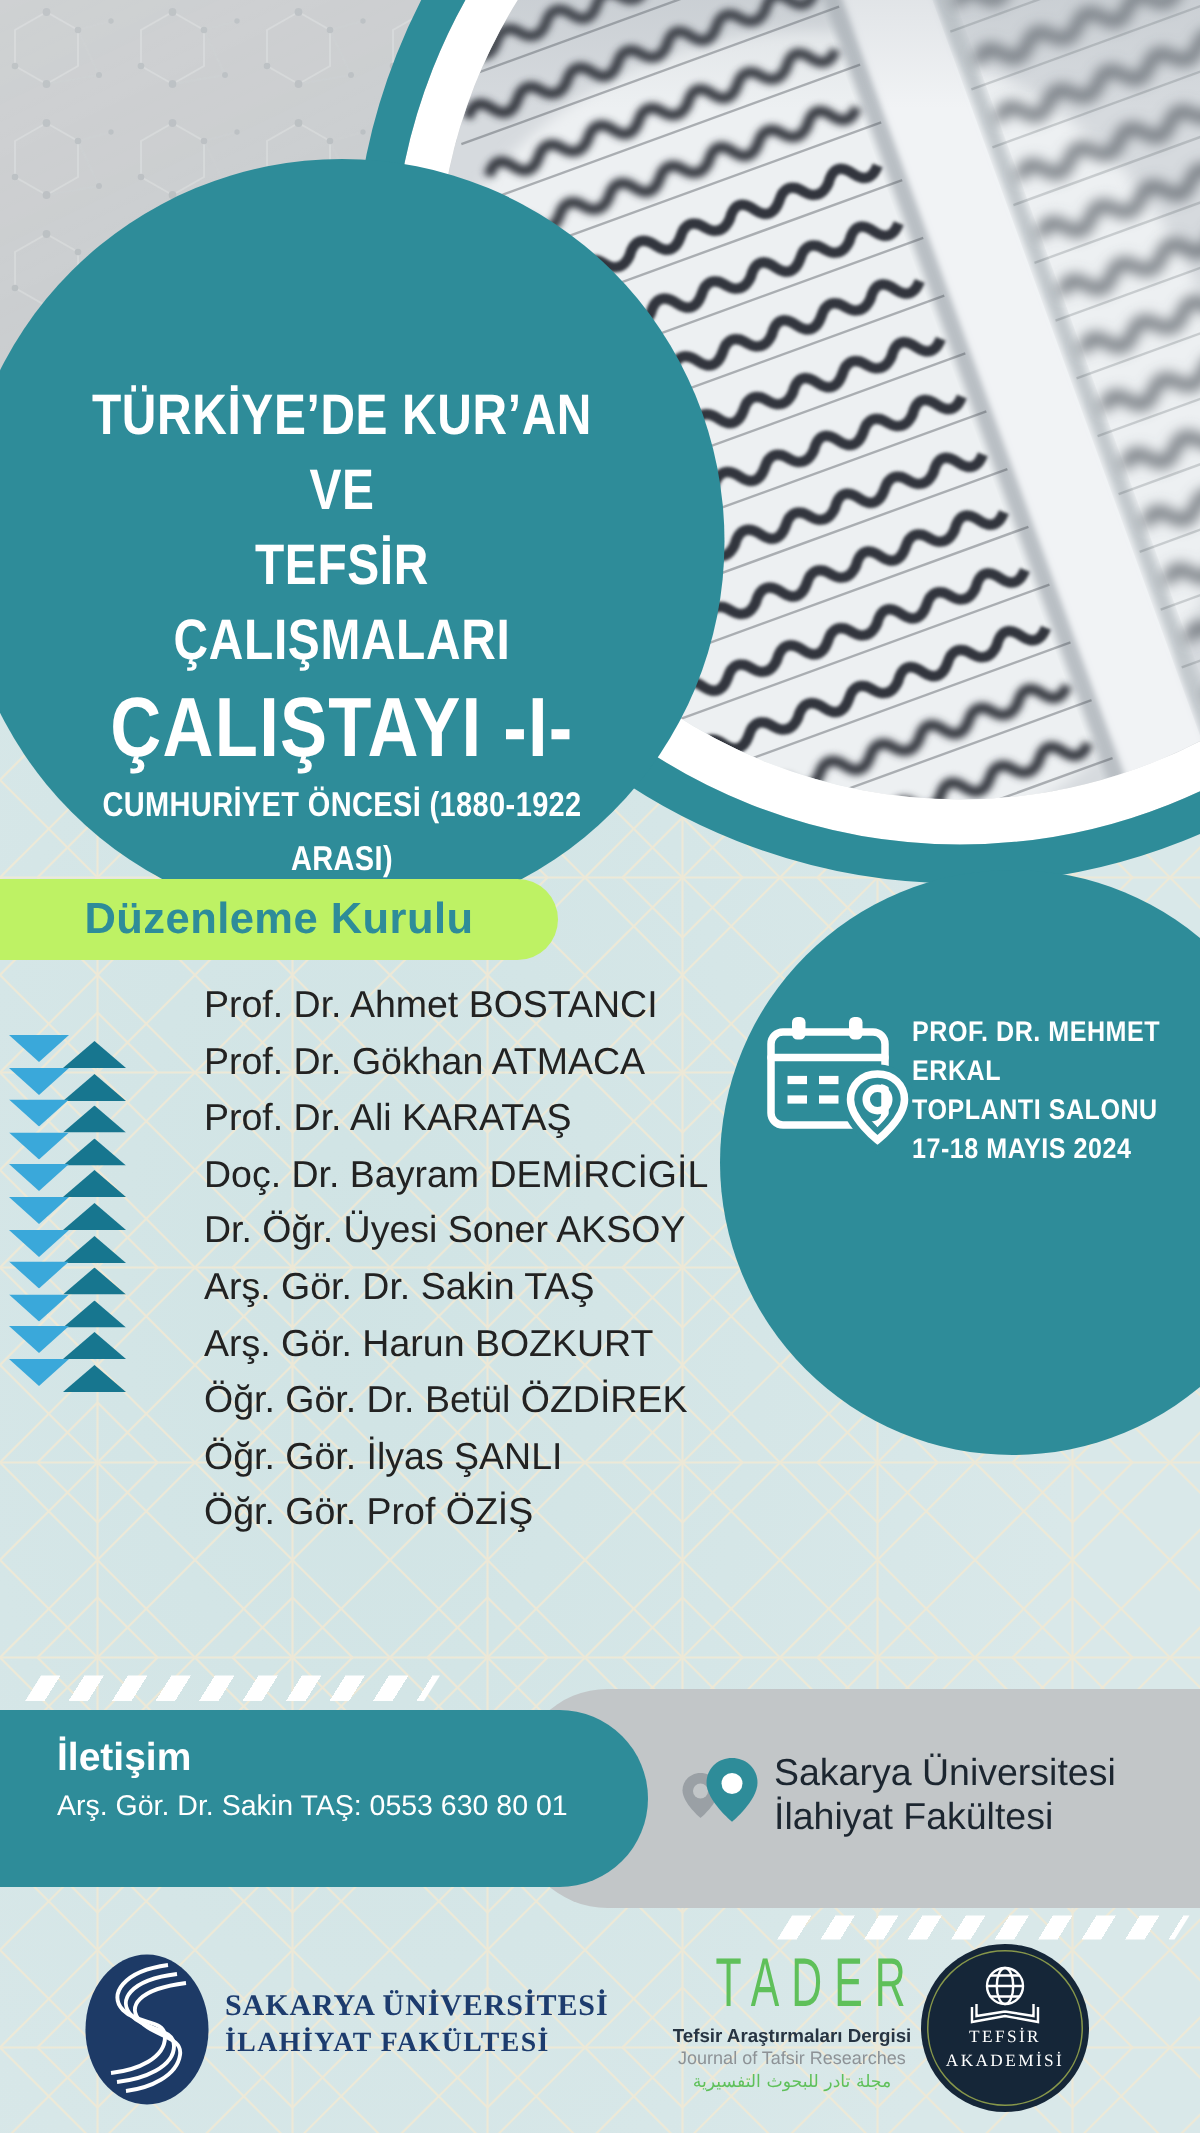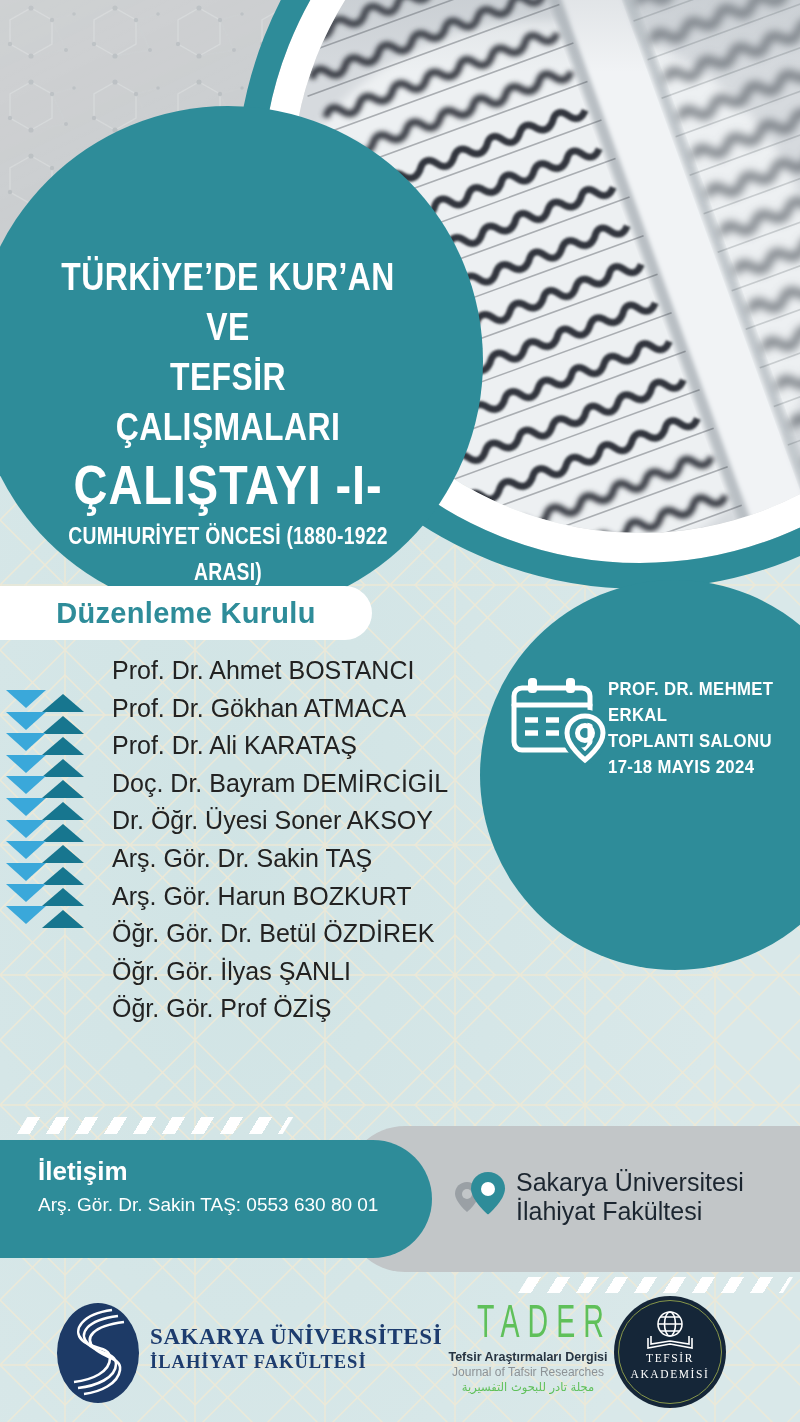--- a/index.html
+++ b/index.html
@@ -31,7 +31,7 @@
     font-size:19px;line-height:26px;transform:scaleX(.88);transform-origin:left;letter-spacing:.4px;}
 
   
-  .committee-pill{position:absolute;left:0;top:586px;width:372px;height:54px;background:#ffffff;
+  .committee-pill{position:absolute;left:0;top:586px;width:372px;height:54px;background:#bef264;
     border-radius:0 27px 27px 0;z-index:4;display:flex;align-items:center;justify-content:center;}
   .committee-pill span{color:#2e8c99;font-size:29px;font-weight:700;letter-spacing:.3px;}
   .member-list{position:absolute;left:112px;top:652px;z-index:4;list-style:none;margin:0;padding:0;}

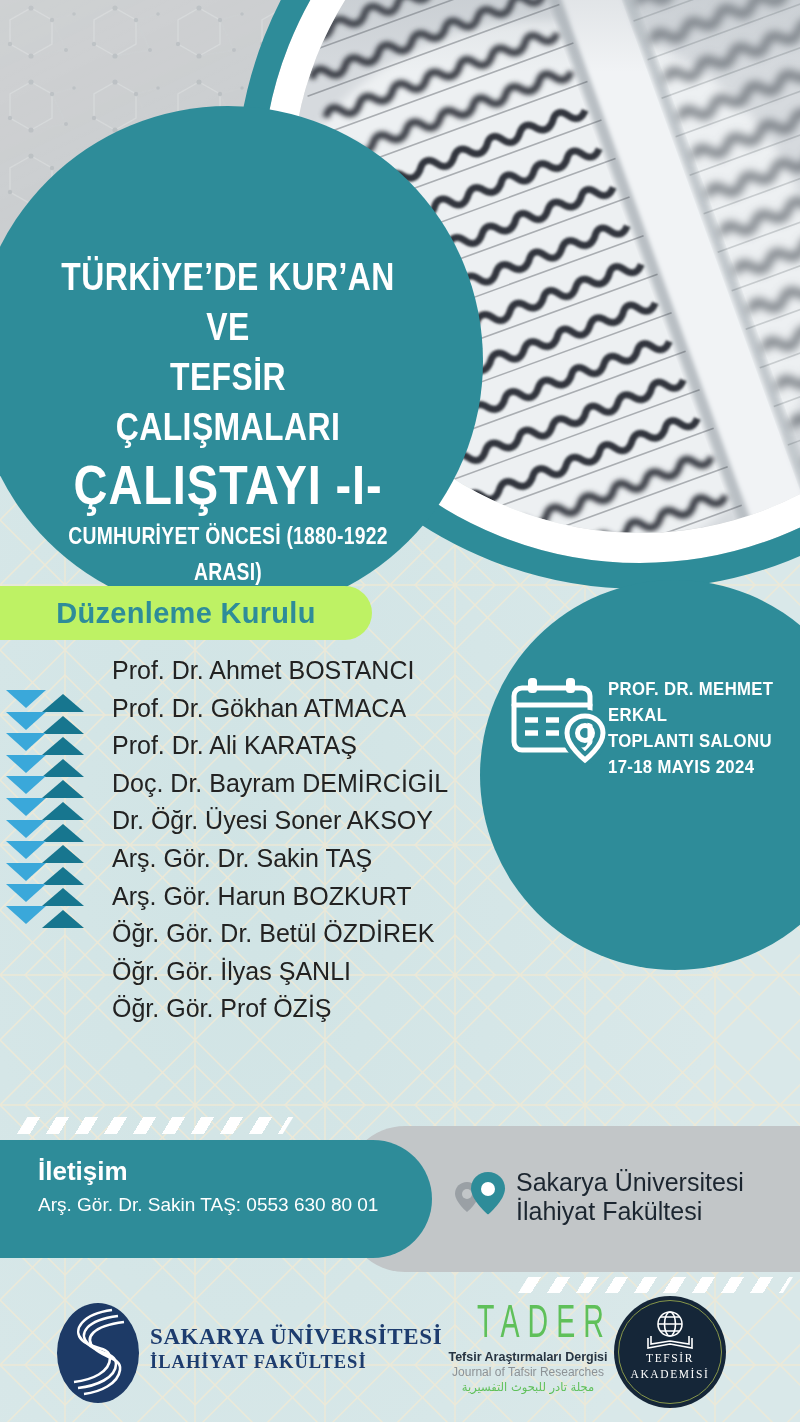--- a/index.html
+++ b/index.html
@@ -35,7 +35,7 @@
     border-radius:0 27px 27px 0;z-index:4;display:flex;align-items:center;justify-content:center;}
   .committee-pill span{color:#2e8c99;font-size:29px;font-weight:700;letter-spacing:.3px;}
   .member-list{position:absolute;left:112px;top:652px;z-index:4;list-style:none;margin:0;padding:0;}
-  .member-list li{height:37.6px;line-height:37.6px;font-size:25px;color:#222;white-space:nowrap;}
+  .member-list li{height:37.6px;line-height:37.6px;font-size:25px;color:#222;white-space:nowrap;margin-left:24px;}
   #triangles{position:absolute;left:6px;top:690px;z-index:4;width:90px;}
   .tri-row{position:relative;height:21.6px;}
   .tri-down{position:absolute;left:0;top:0;}

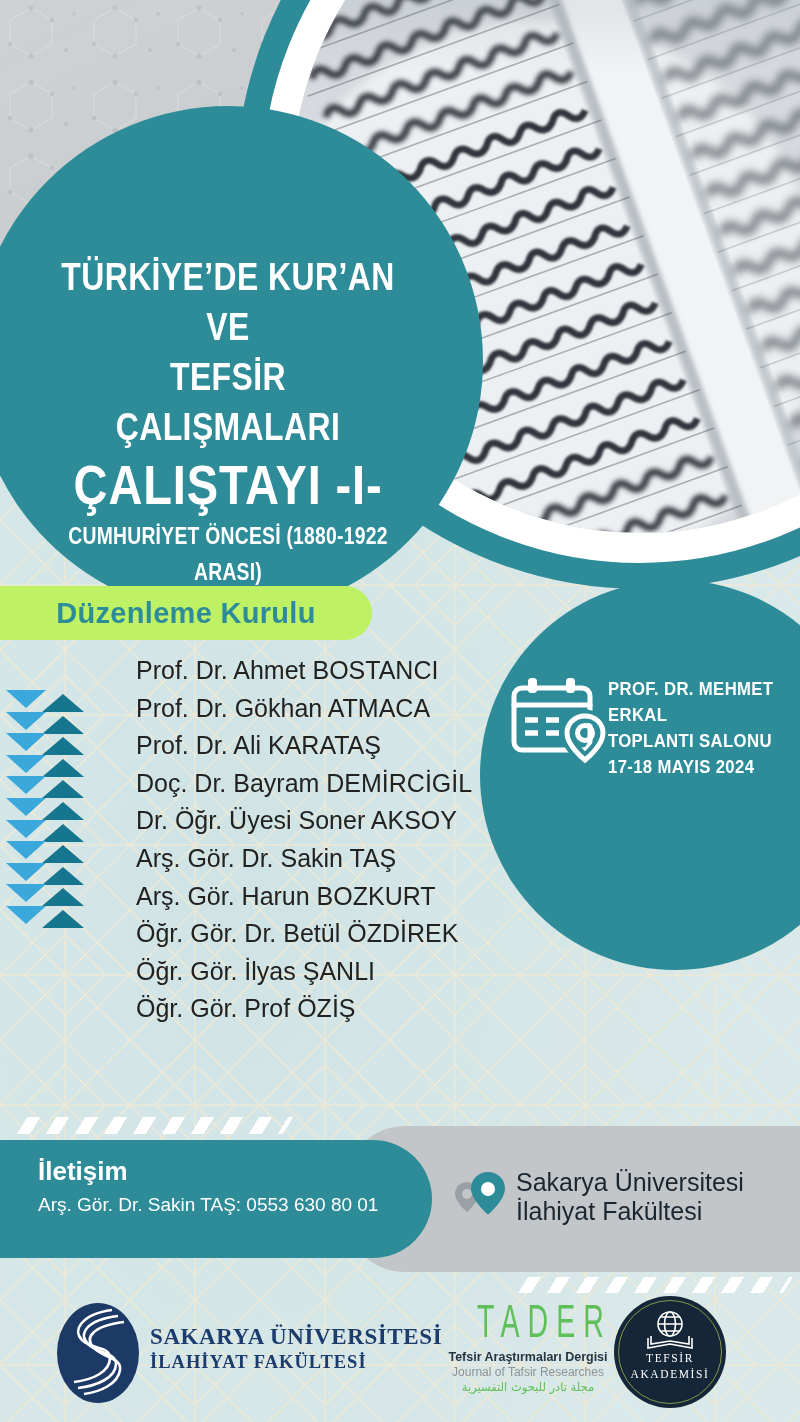--- a/index.html
+++ b/index.html
@@ -62,7 +62,7 @@
   .footer{position:absolute;left:0;top:1290px;width:800px;height:132px;z-index:4;}
   .sau-logo{position:absolute;left:52px;top:10px;}
   .sau-text{position:absolute;left:150px;top:34px;color:#1d3c6e;font-family:"Liberation Serif",serif;font-weight:700;}
-  .sau-text .s1{font-size:23px;letter-spacing:.6px;line-height:26px;}
+  .sau-text .s1{font-size:20px;letter-spacing:.6px;line-height:26px;}
   .sau-text .s2{font-size:18.5px;letter-spacing:1px;line-height:24px;}
   .tader{position:absolute;left:438px;top:6px;width:180px;text-align:center;}
   .tader .letters{color:#5fc05a;font-size:46px;font-weight:400;line-height:50px;letter-spacing:13px;

